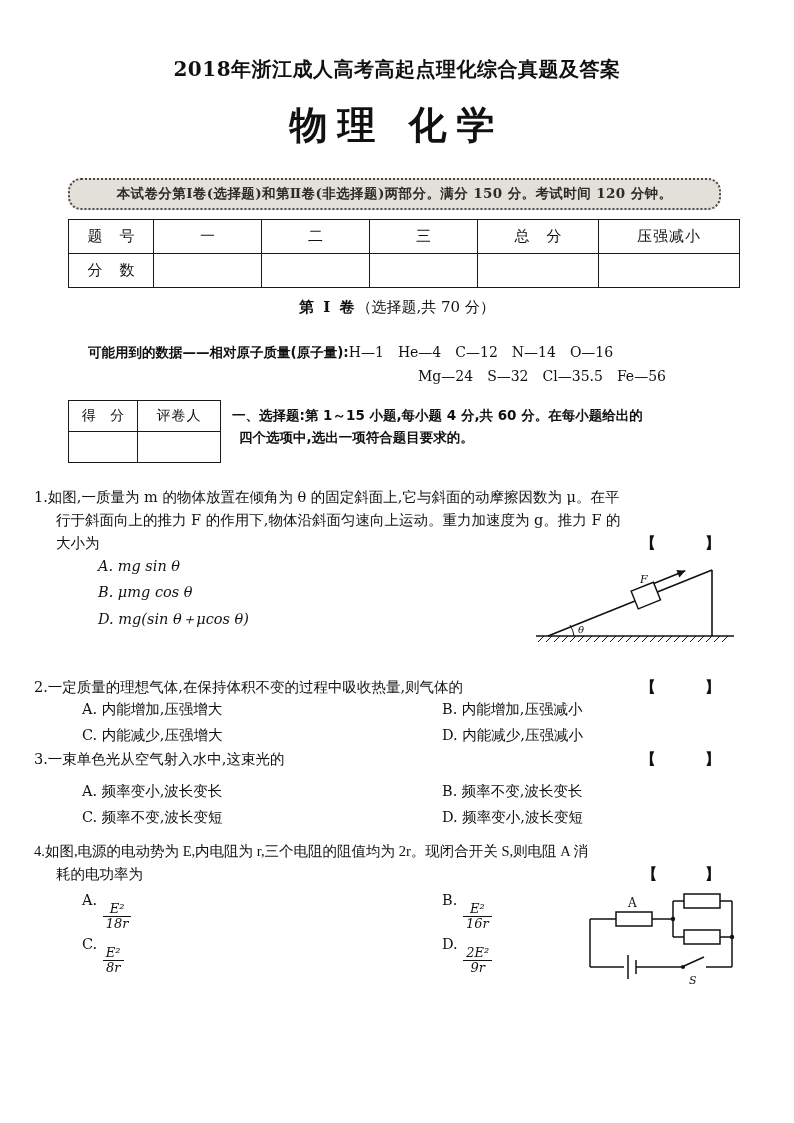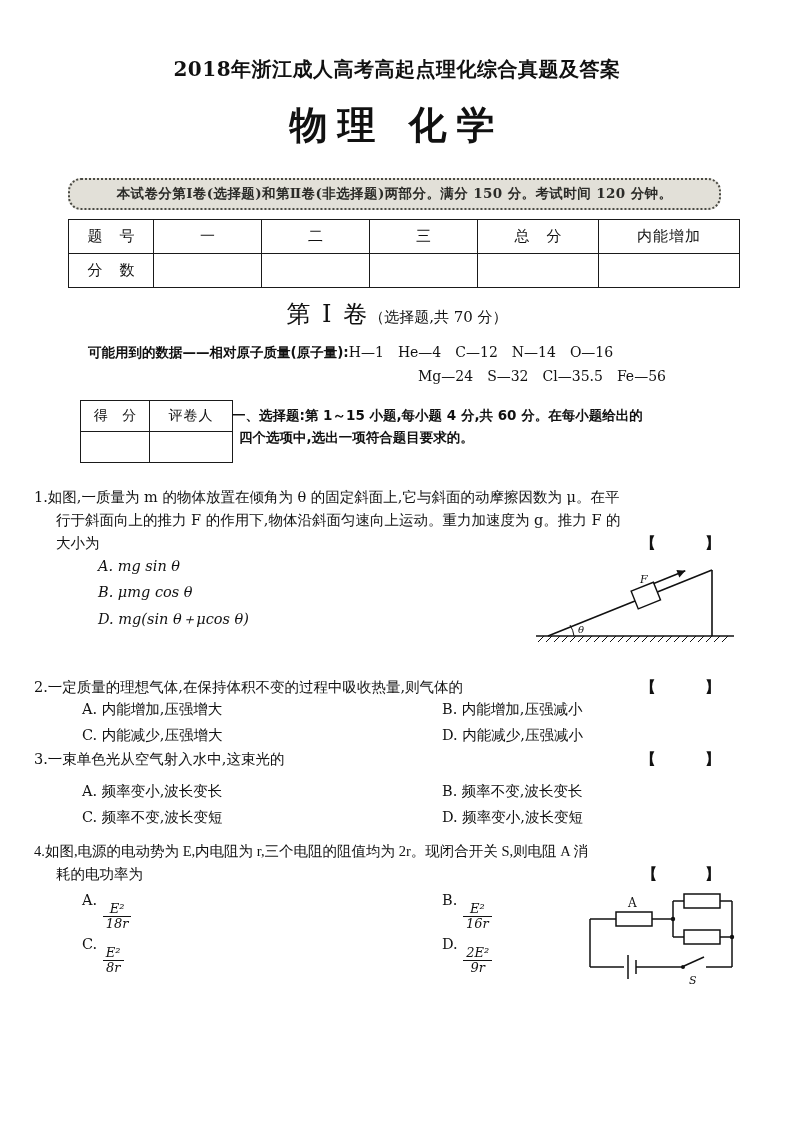--- a/index.html
+++ b/index.html
@@ -230,7 +230,7 @@
       <td class="col-n">二</td>
       <td class="col-n">三</td>
       <td class="col-tot">总  分</td>
-      <td class="col-sig">内能增加</td>
+      <td class="col-sig">压强减小</td>
     </tr>
     <tr>
       <td class="col-head">分  数</td>

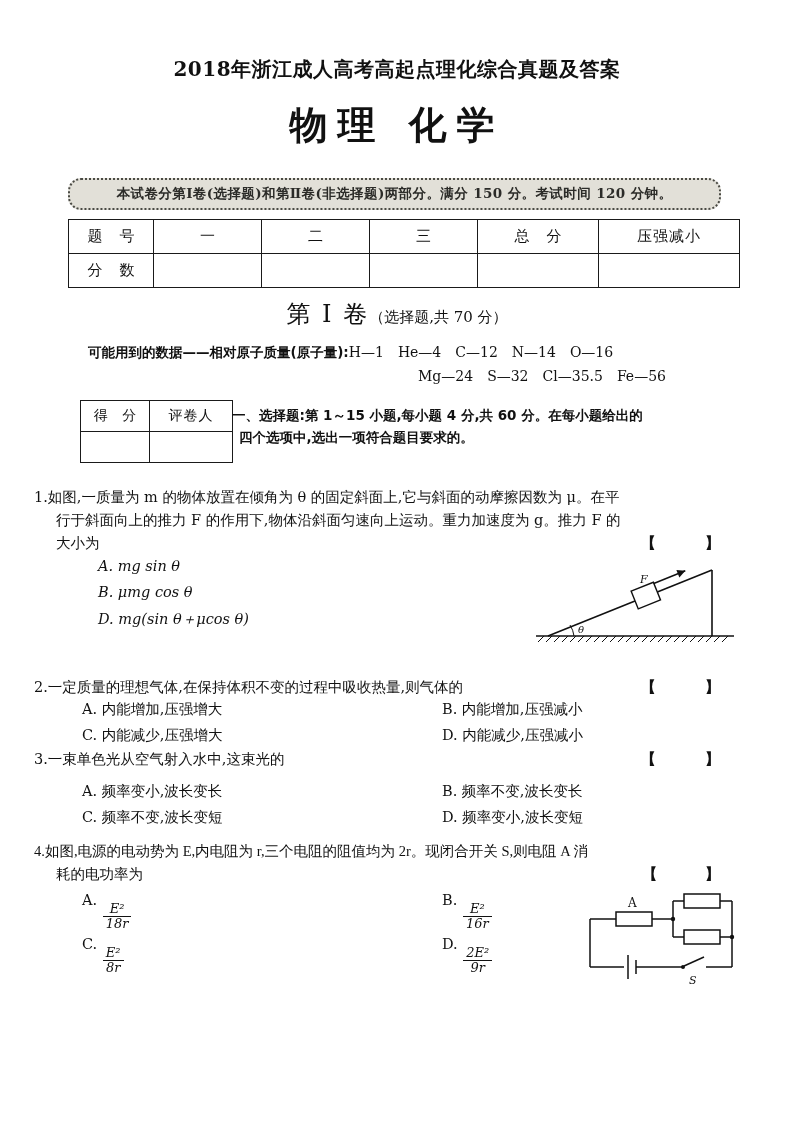--- a/index.html
+++ b/index.html
@@ -103,8 +103,8 @@
     font-size: 15px;
   }
   .part-heading .big {
-    font-size: 24px;
-    font-weight: normal;
+    font-size: 15px;
+    font-weight: bold;
     letter-spacing: 2px;
   }
   .part-heading .small { font-size: 15px; }

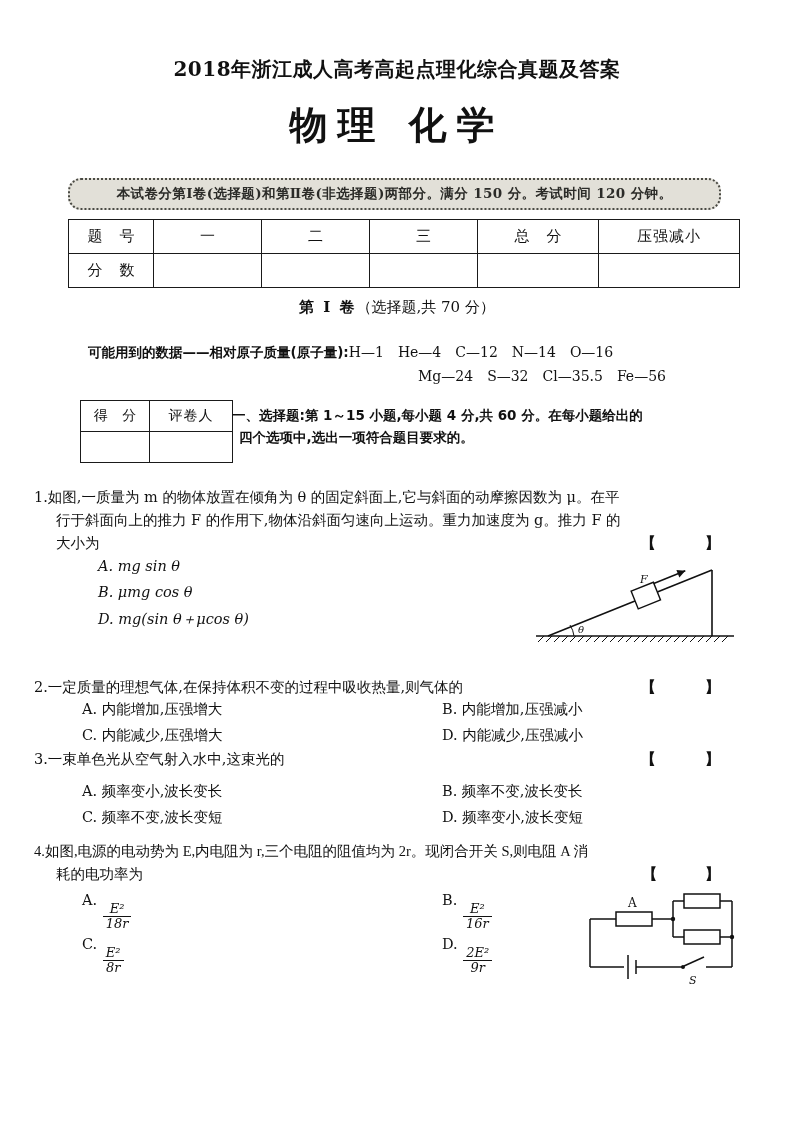--- a/index.html
+++ b/index.html
@@ -134,7 +134,7 @@
   
   .grader-table {
     position: absolute;
-    left: 80px;
+    left: 68px;
     top: 400px;
     width: 146px;
     border-collapse: collapse;

